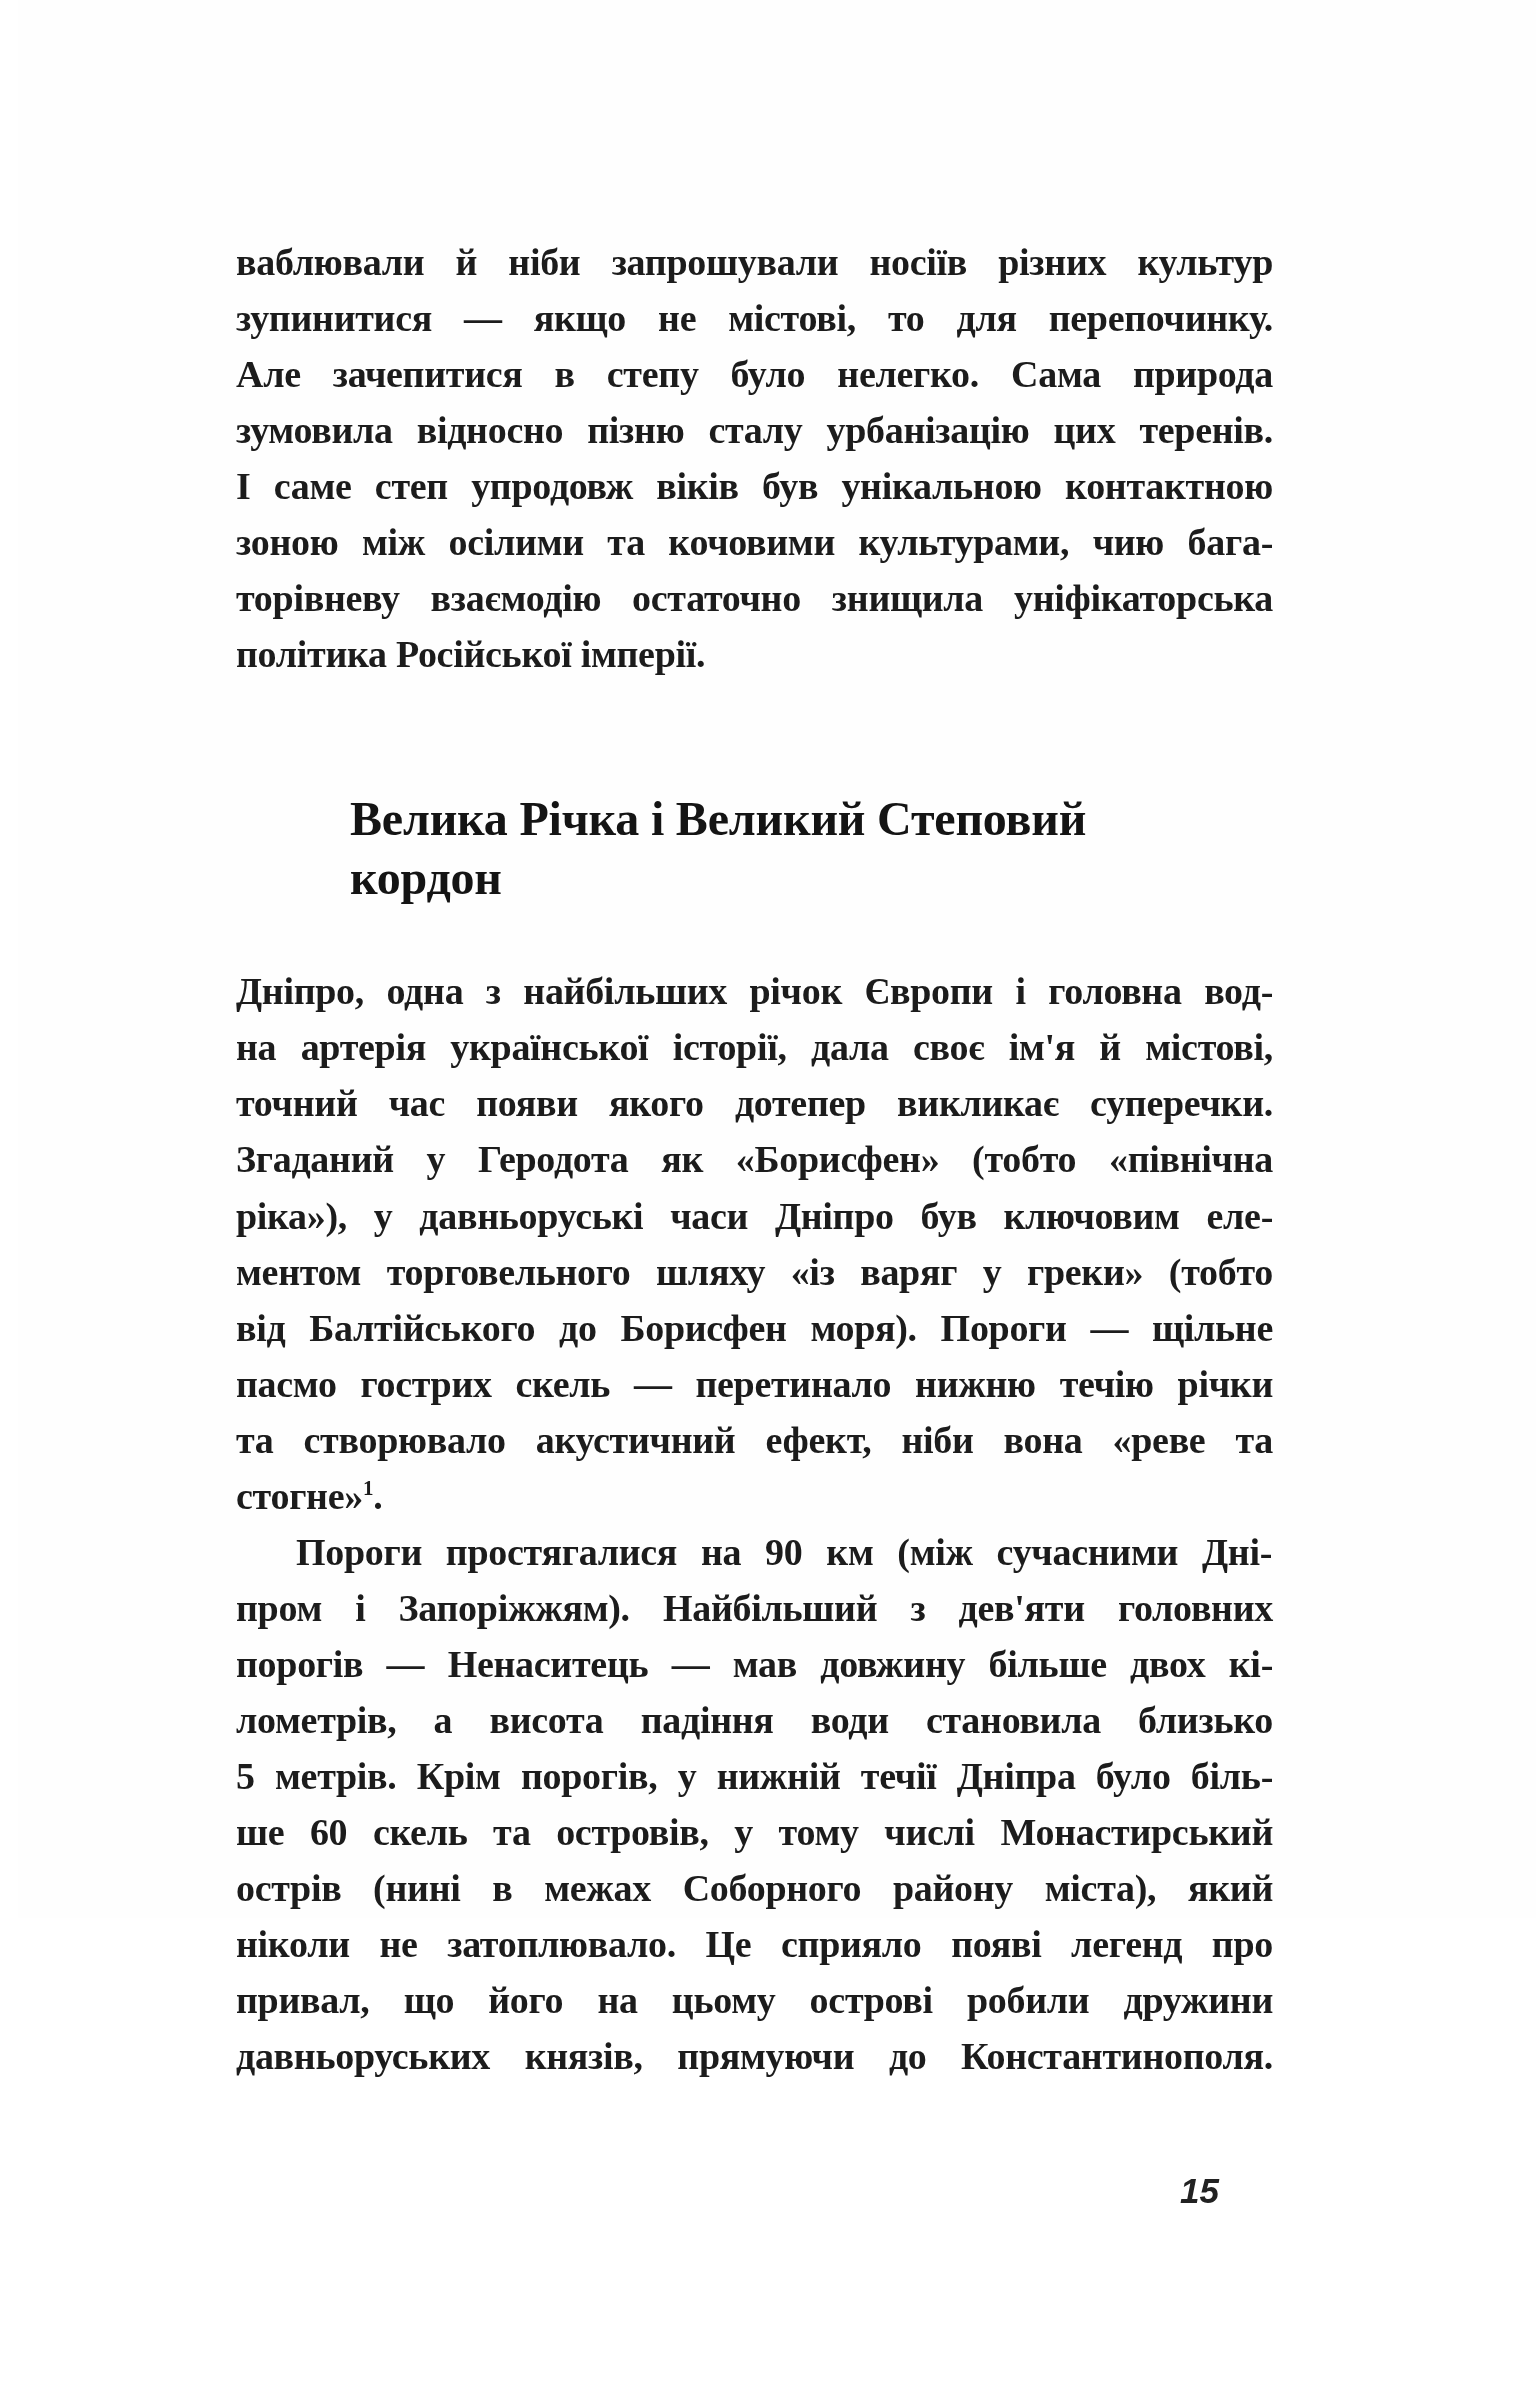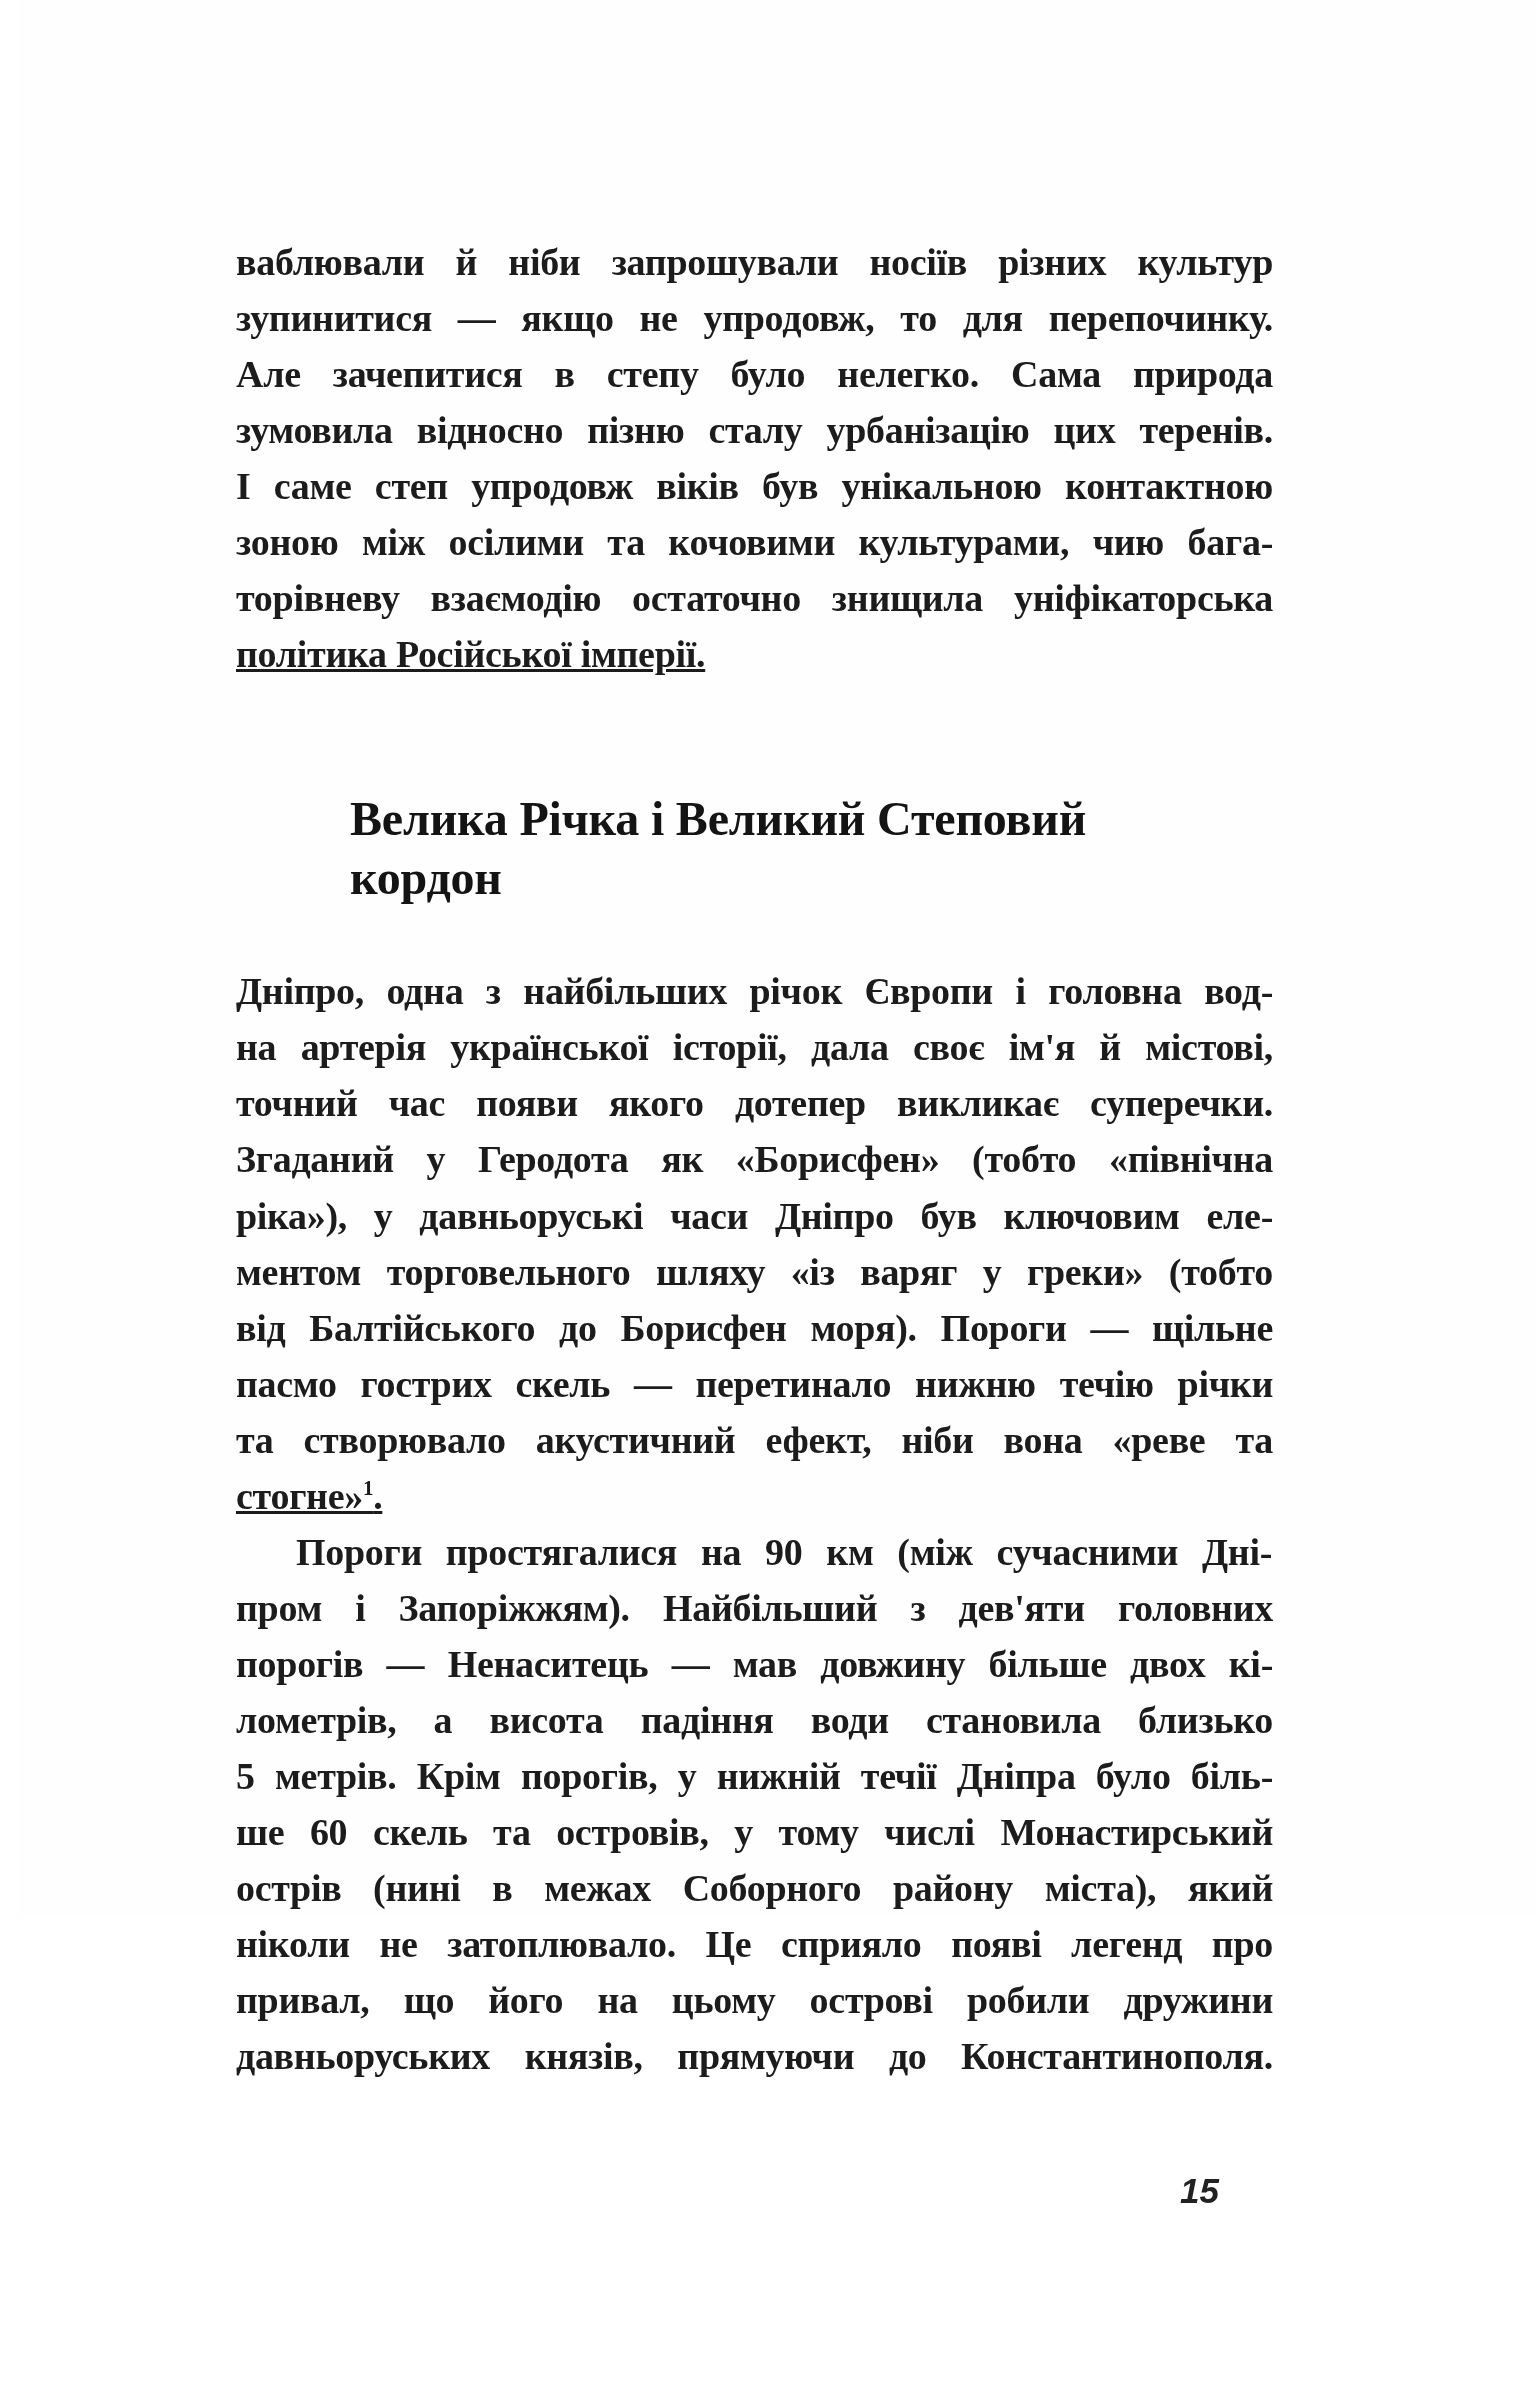--- a/index.html
+++ b/index.html
@@ -53,7 +53,7 @@
 
   <div>
     <div class="line" style="top:234px">ваблювали й ніби запрошували носіїв різних культур</div>
-    <div class="line" style="top:290px">зупинитися — якщо не упродовж, то для перепочинку.</div>
+    <div class="line" style="top:290px">зупинитися — якщо не містові, то для перепочинку.</div>
     <div class="line" style="top:346px">Але зачепитися в степу було нелегко. Сама природа</div>
     <div class="line" style="top:402px">зумовила відносно пізню сталу урбанізацію цих теренів.</div>
     <div class="line" style="top:458px">І саме степ упродовж віків був унікальною контактною</div>

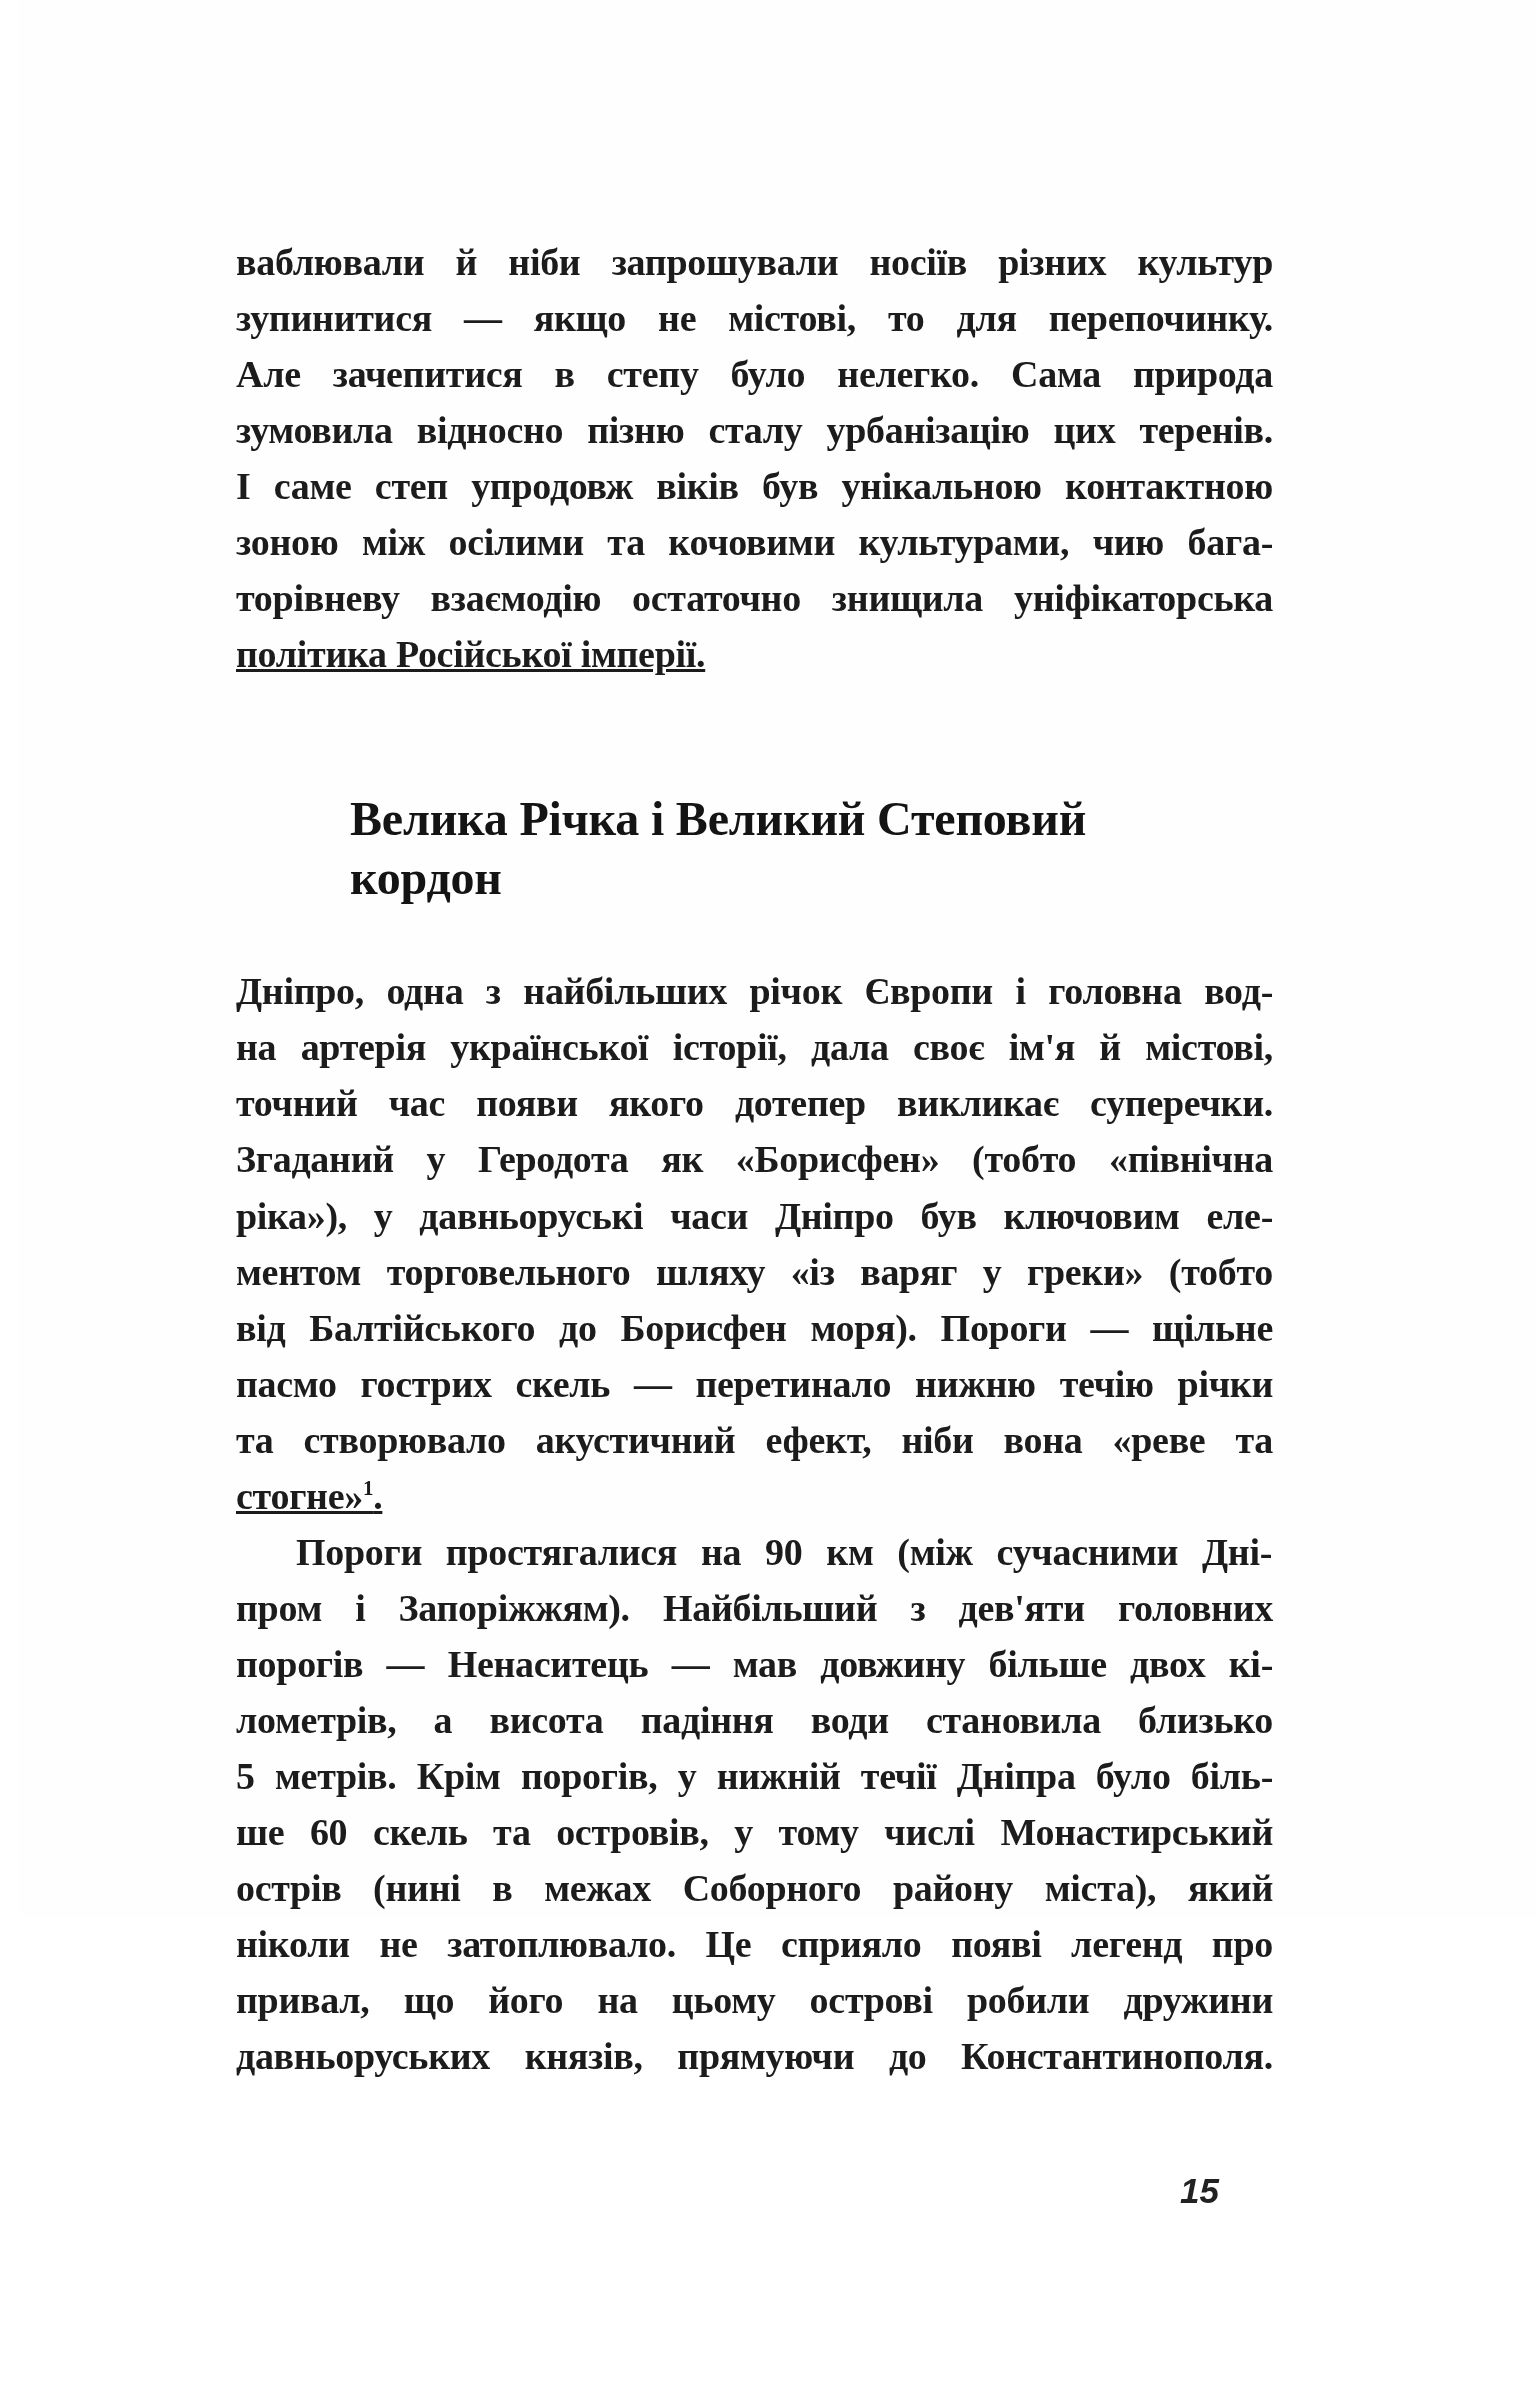--- a/index.html
+++ b/index.html
@@ -20,7 +20,7 @@
     letter-spacing: -0.3px;
     font-weight: 600;
   }
-  .line.last { text-align-last: left; text-decoration: underline; }
+  .line.last { text-align-last: left; }
   .line.indent { left: 278px; width: 976px; }
   .heading {
     position: absolute;

